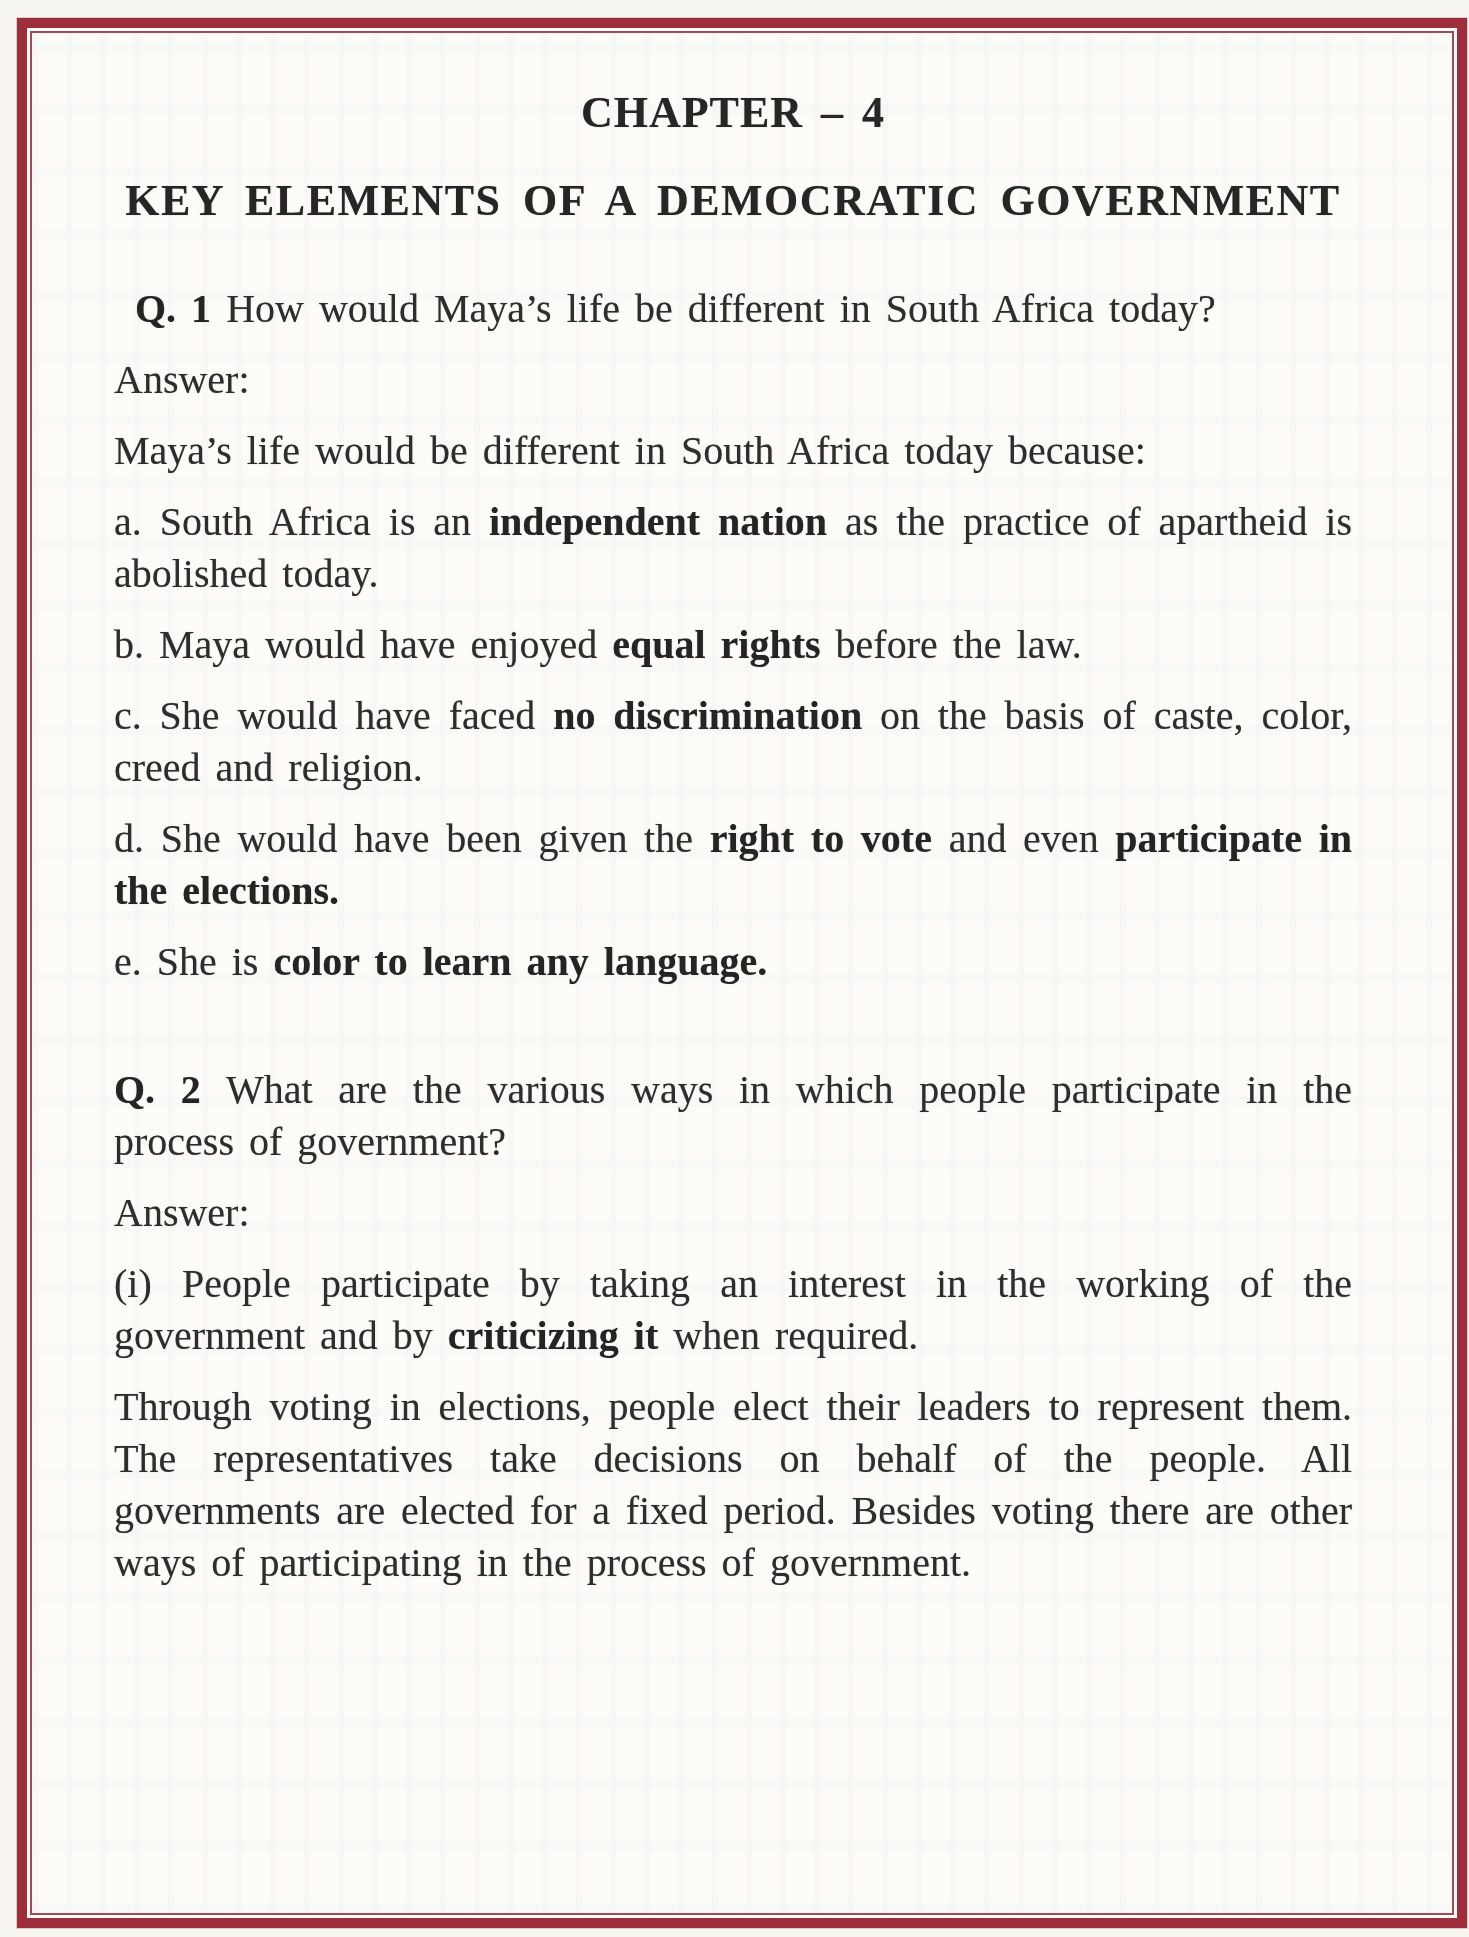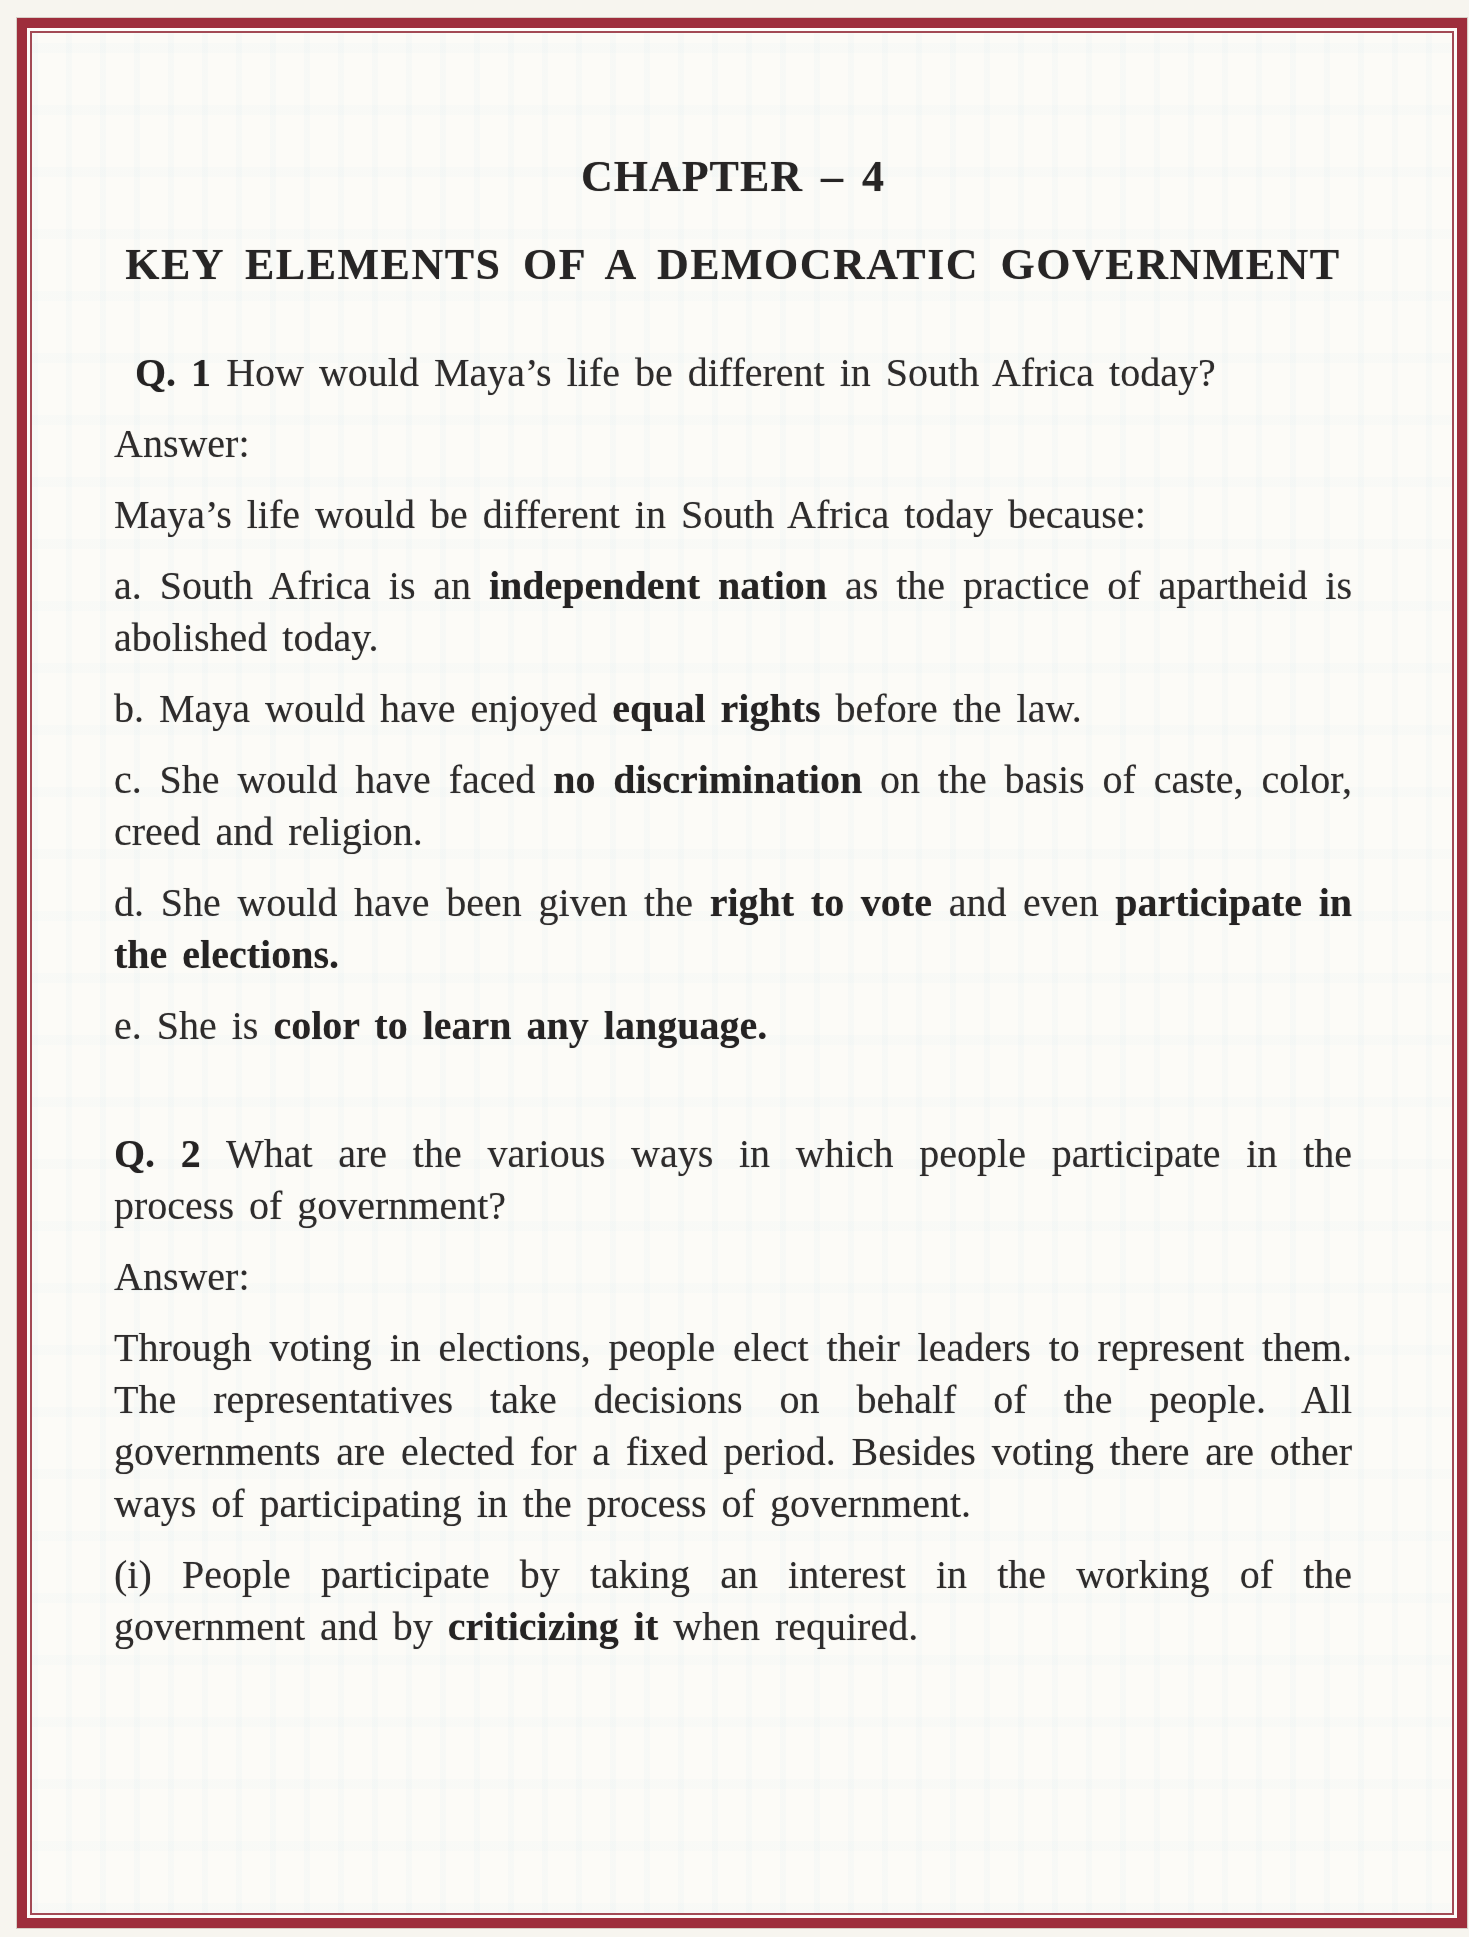--- a/index.html
+++ b/index.html
@@ -30,7 +30,7 @@
     overflow: hidden;
   }
   .content {
-    padding: 116px 100px 0 82px;
+    padding: 52px 100px 0 82px;
   }
   .heading {
     text-align: center;

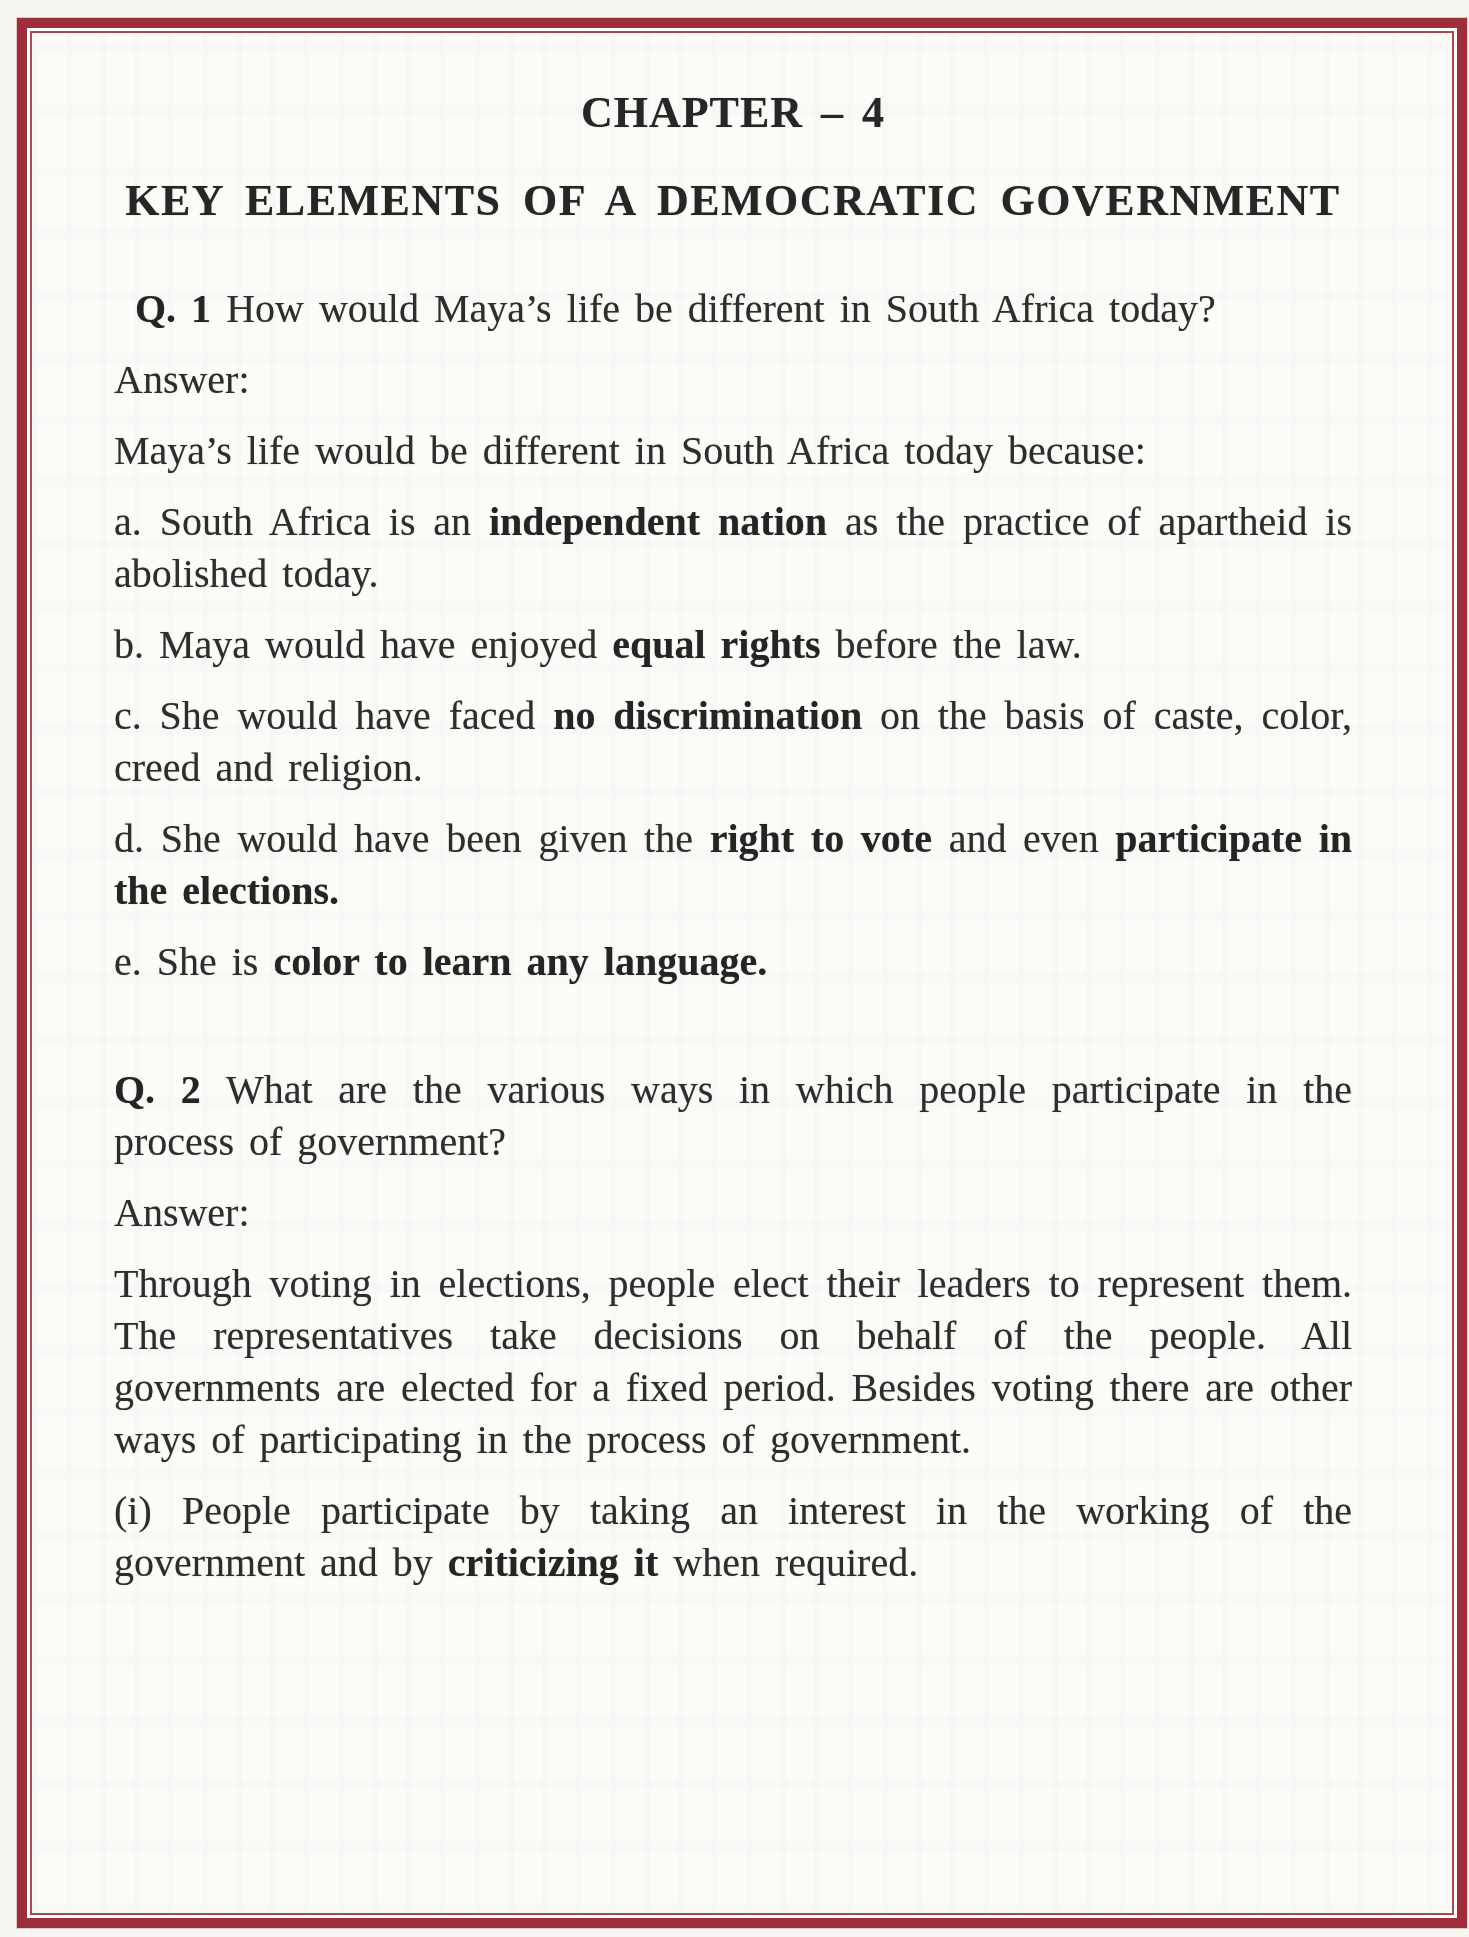--- a/index.html
+++ b/index.html
@@ -90,9 +90,9 @@
 
       <p class="para">Answer:</p>
 
+      <p class="para jt"><span>(i) People participate by taking an interest in the working of the government and by </span><b>criticizing it</b><span> when required.</span></p>
+
       <p class="para jt">Through voting in elections, people elect their leaders to represent them. The representatives take decisions on behalf of the people. All governments are elected for a fixed period. Besides voting there are other ways of participating in the process of government.</p>
-
-      <p class="para jt"><span>(i) People participate by taking an interest in the working of the government and by </span><b>criticizing it</b><span> when required.</span></p>
 
     </div>
   </div>

